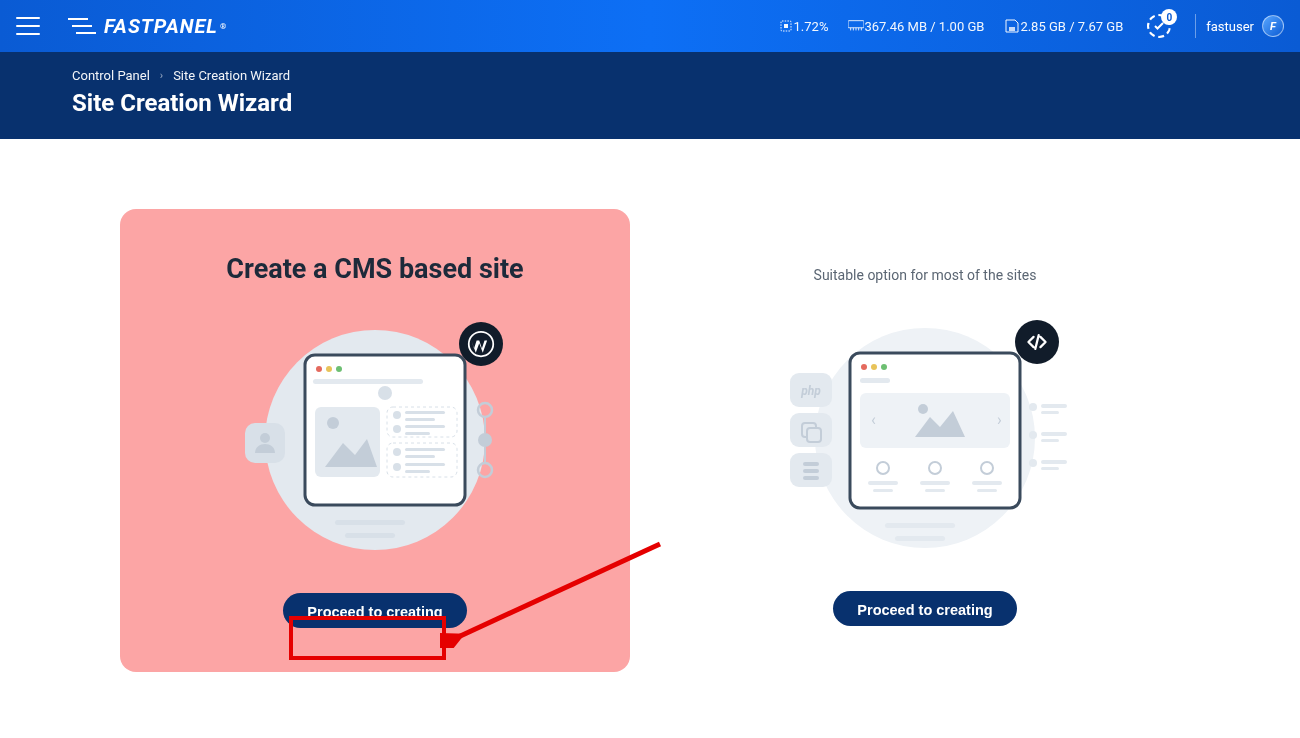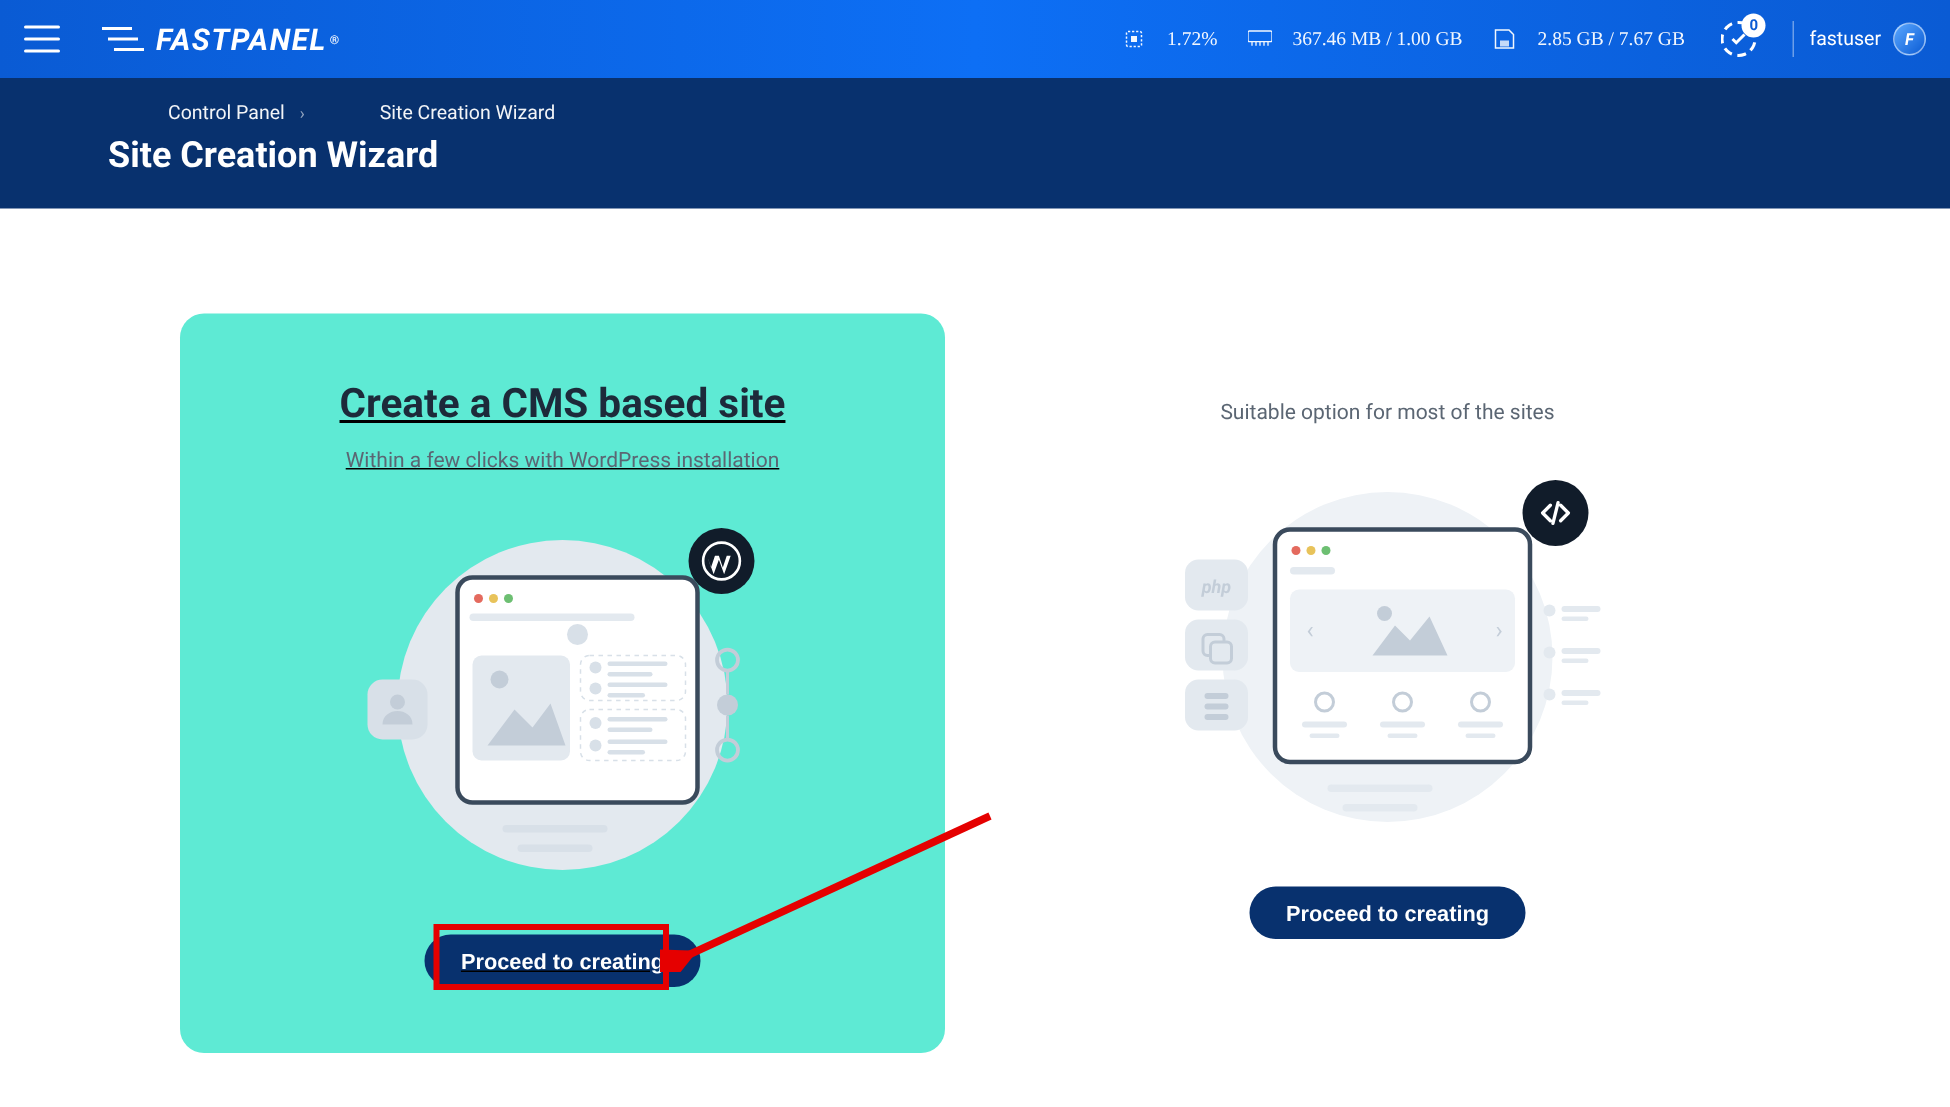--- a/index.html
+++ b/index.html
@@ -39,7 +39,7 @@
   }
   .logo sup { font-size: 8px; font-style: normal; margin-left: 2px; }
   .spacer { flex: 1; }
-  .stat { display: flex; align-items: center; margin: 0 10px; gap: 14px; opacity: 0.95; font-family: Liberation Serif, serif; }
+  .stat { display: flex; align-items: center; margin: 0 10px; gap: 0; opacity: 0.95; }
   .stat-icon { width: 16px; height: 16px; display: inline-flex; align-items: center; justify-content: center; }
   .refresh-wrap { position: relative; margin: 0 14px; cursor: pointer; }
   .refresh-icon { width: 24px; height: 24px; border: 2px dashed #fff; border-radius: 50%; display:flex; align-items:center; justify-content:center; }

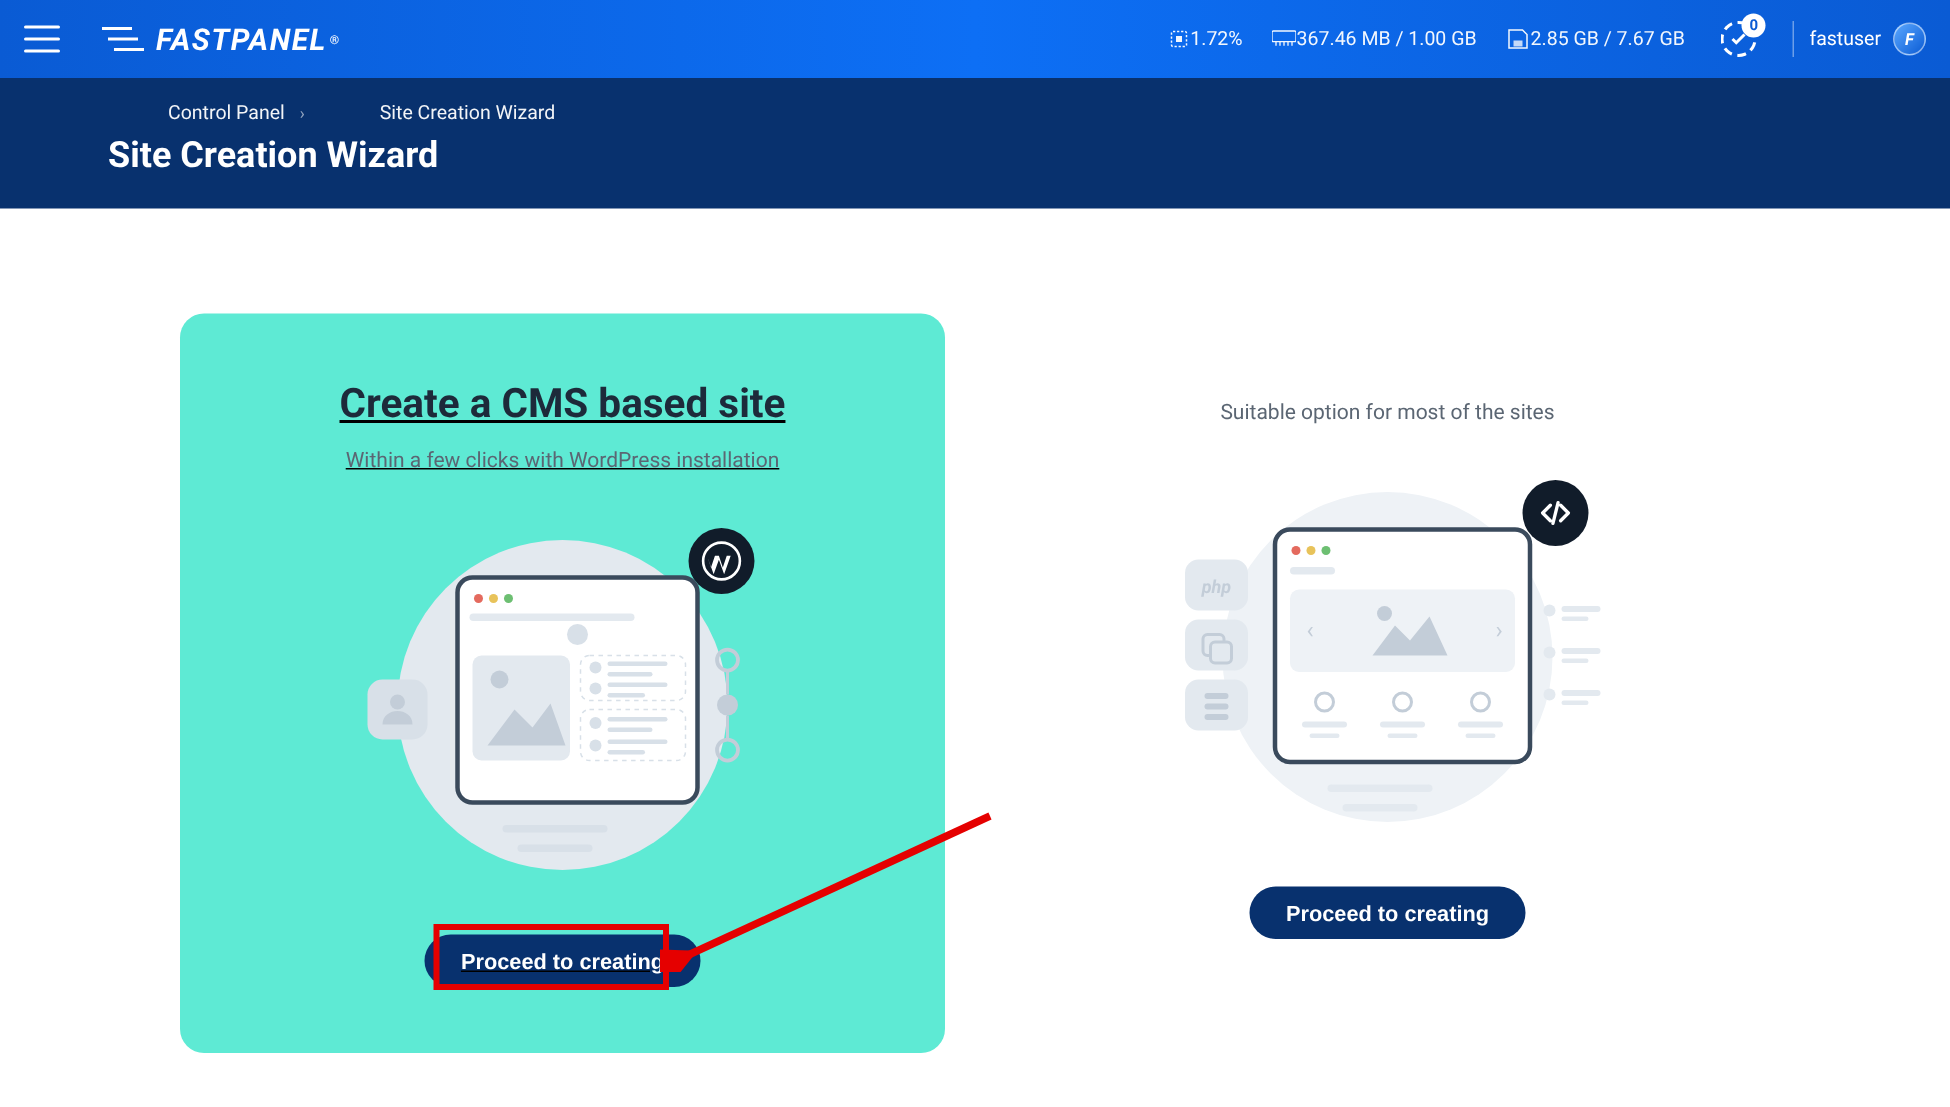--- a/index.html
+++ b/index.html
@@ -66,7 +66,7 @@
     padding: 16px 72px 22px;
   }
   .breadcrumb { font-size: 13px; display: flex; gap: 10px; align-items: center; opacity: 0.95; }
-  .breadcrumb a, .breadcrumb span.current { color: #fff; text-decoration: none; margin-left: 40px; }
+  .breadcrumb a, .breadcrumb span.current { color: #fff; text-decoration: none; }
   .breadcrumb .sep { opacity: 0.6; font-size: 11px; }
   .page-title { font-size: 24px; font-weight: 700; margin-top: 6px; }
 

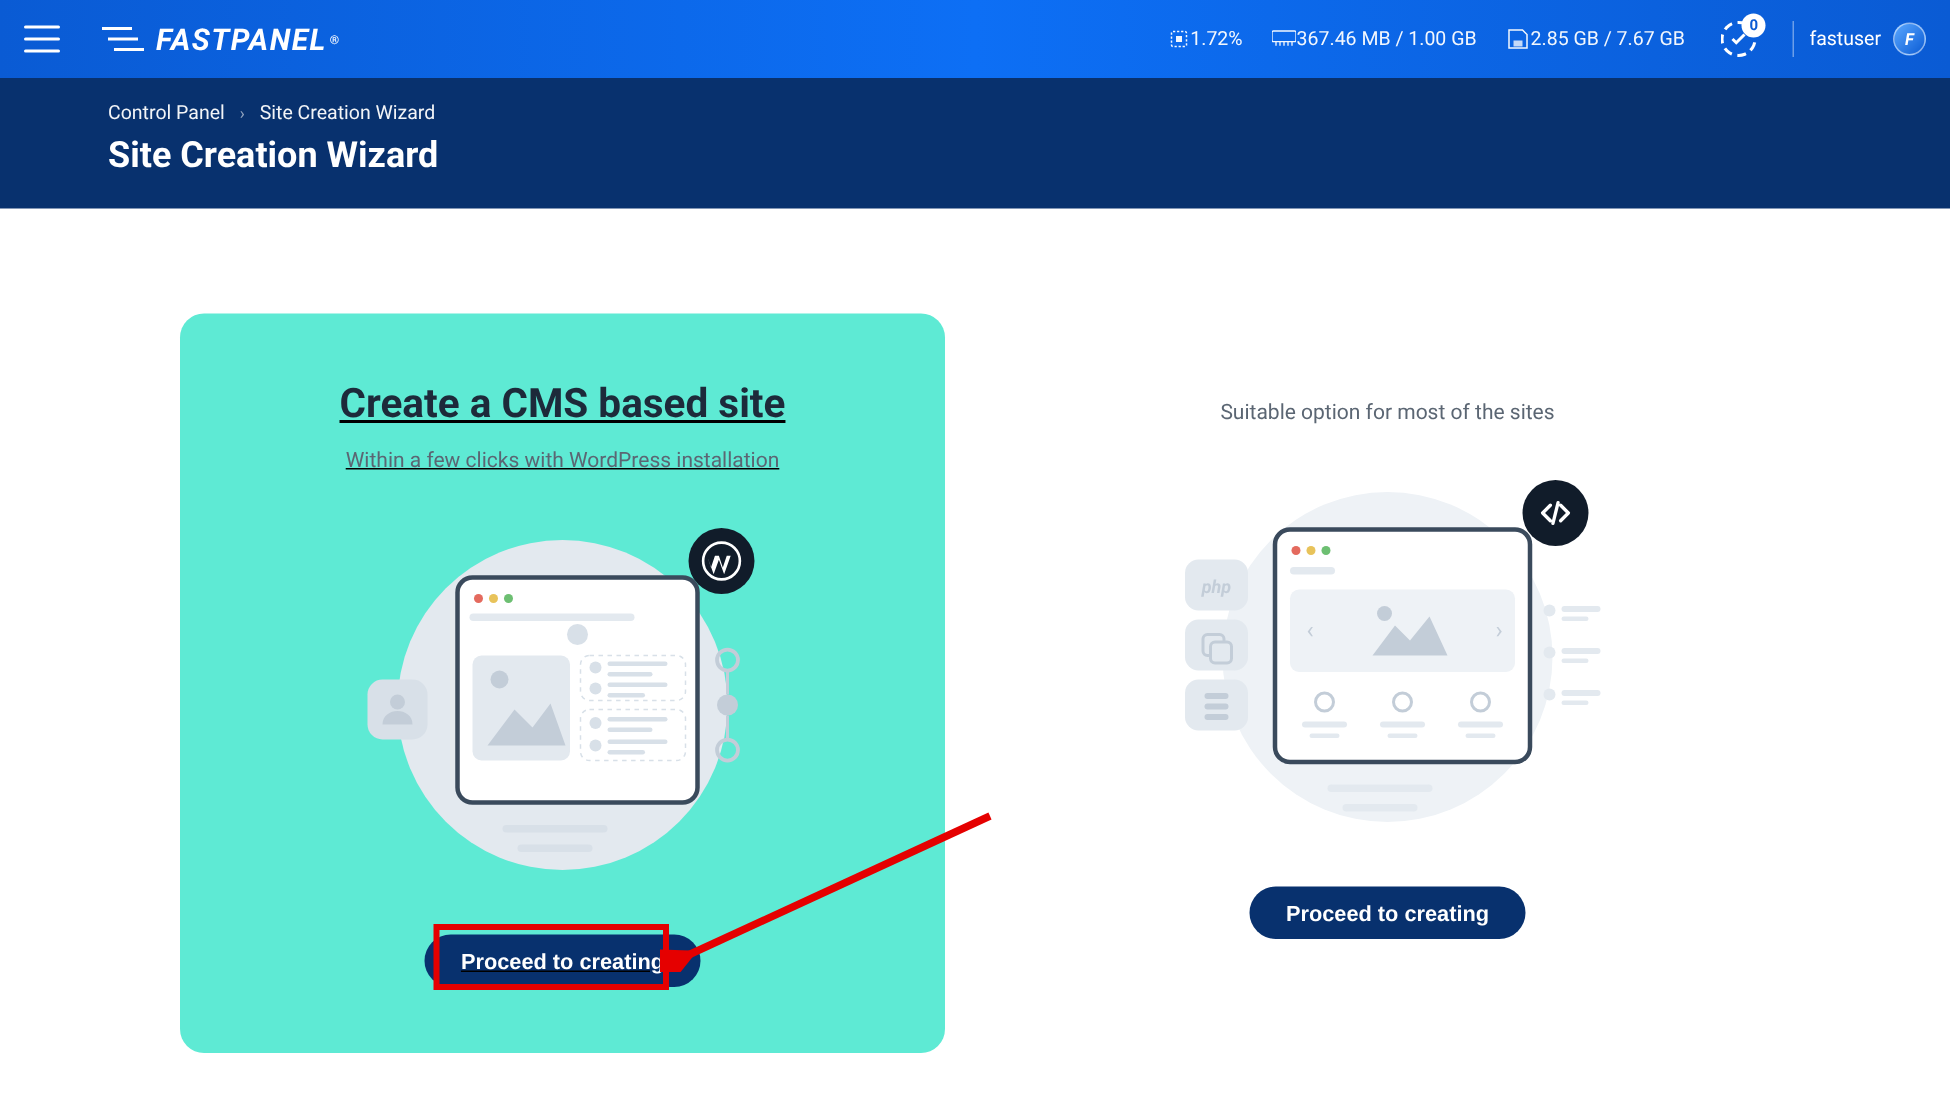--- a/index.html
+++ b/index.html
@@ -82,7 +82,7 @@
     display: flex; flex-direction: column; align-items: center;
     text-align: center;
   }
-  .card.highlight { background: #5eead4; text-decoration: underline; }
+  .card.highlight { background: #fca5a5; }
   .card h2 { font-size: 27px; font-weight: 700; color: #1d2a3a; }
   .card p.subtitle { margin-top: 14px; font-size: 14px; color: #5b6673; }
 

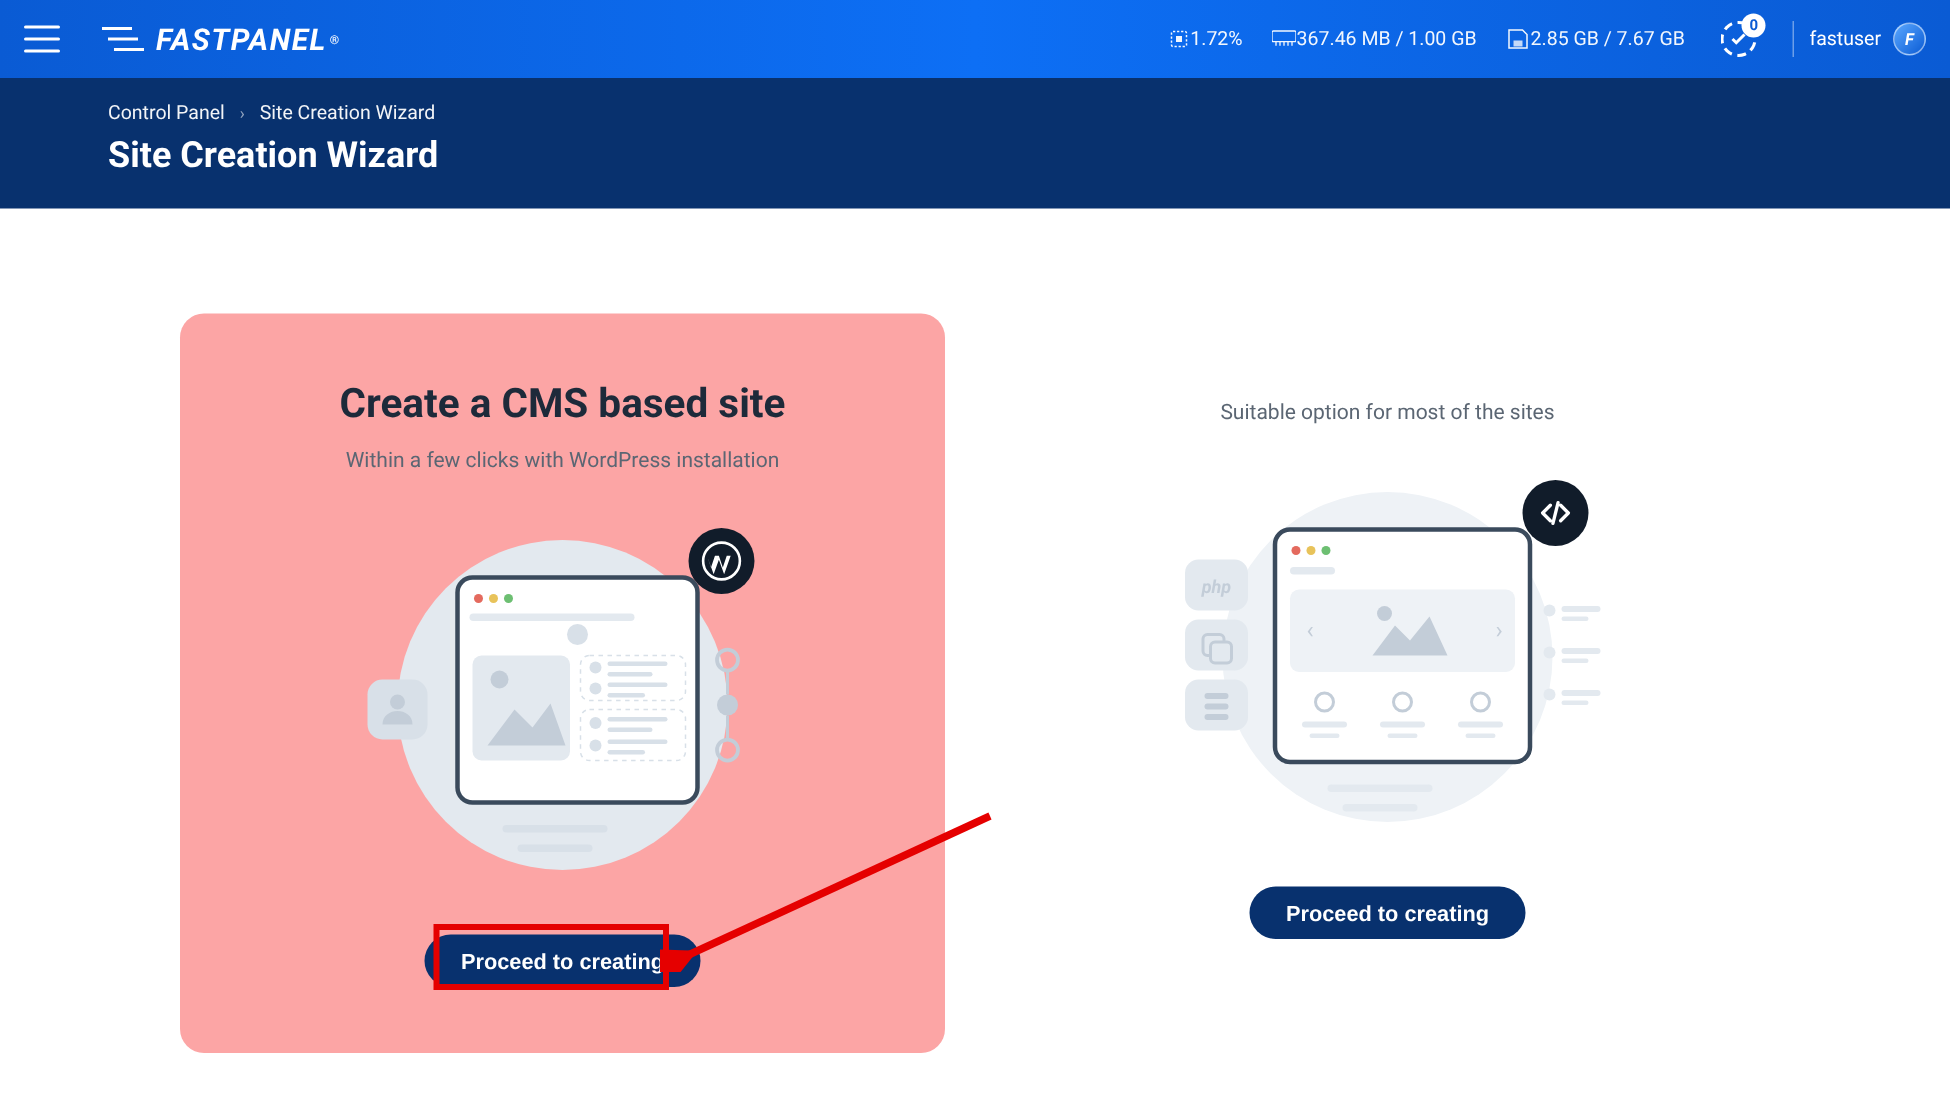--- a/index.html
+++ b/index.html
@@ -203,7 +203,6 @@
 
   <div class="card highlight">
     <h2>Create a CMS based site</h2>
-    <p class="subtitle">Within a few clicks with WordPress installation</p>
 
     <div class="illus-wrap">
       <svg class="illus-svg" viewBox="0 0 340 250">

